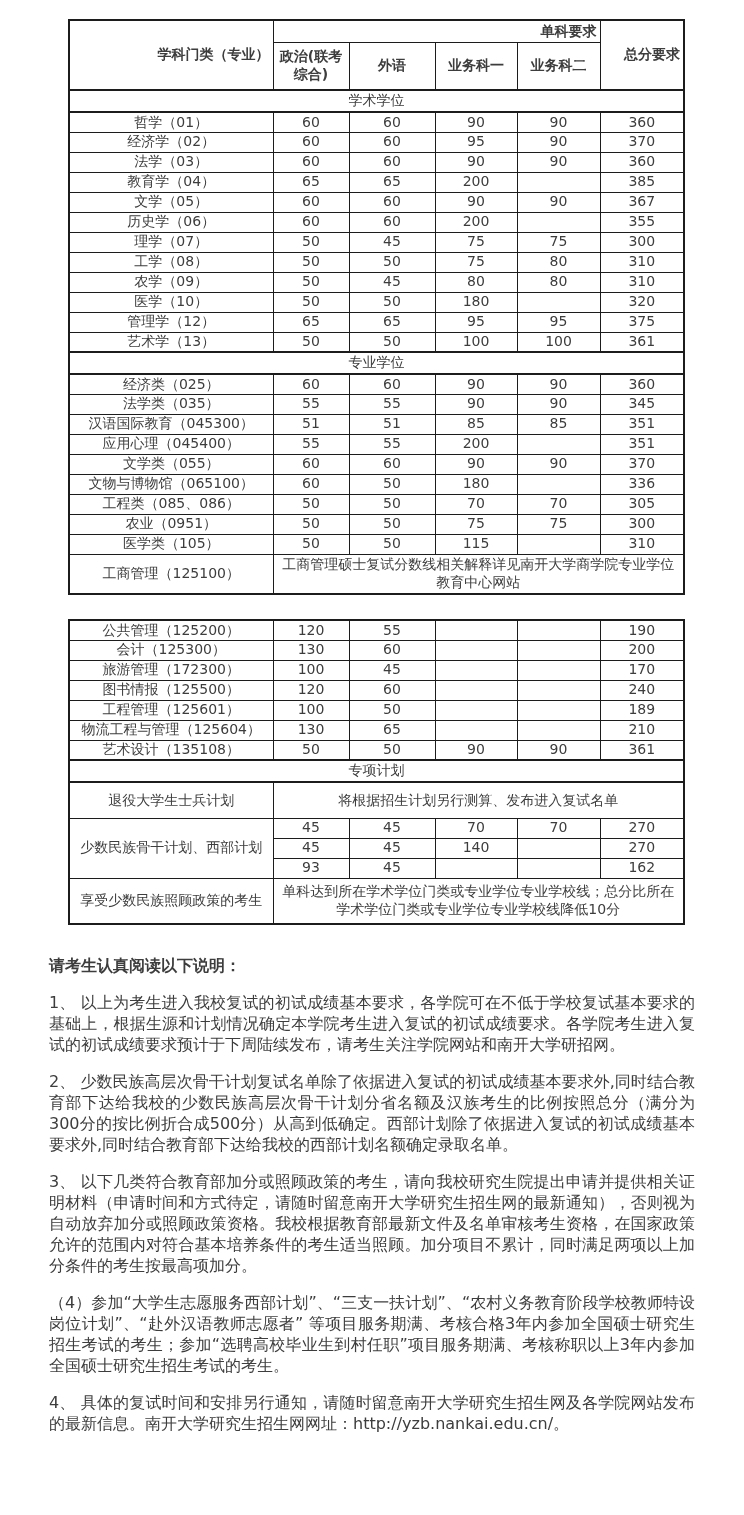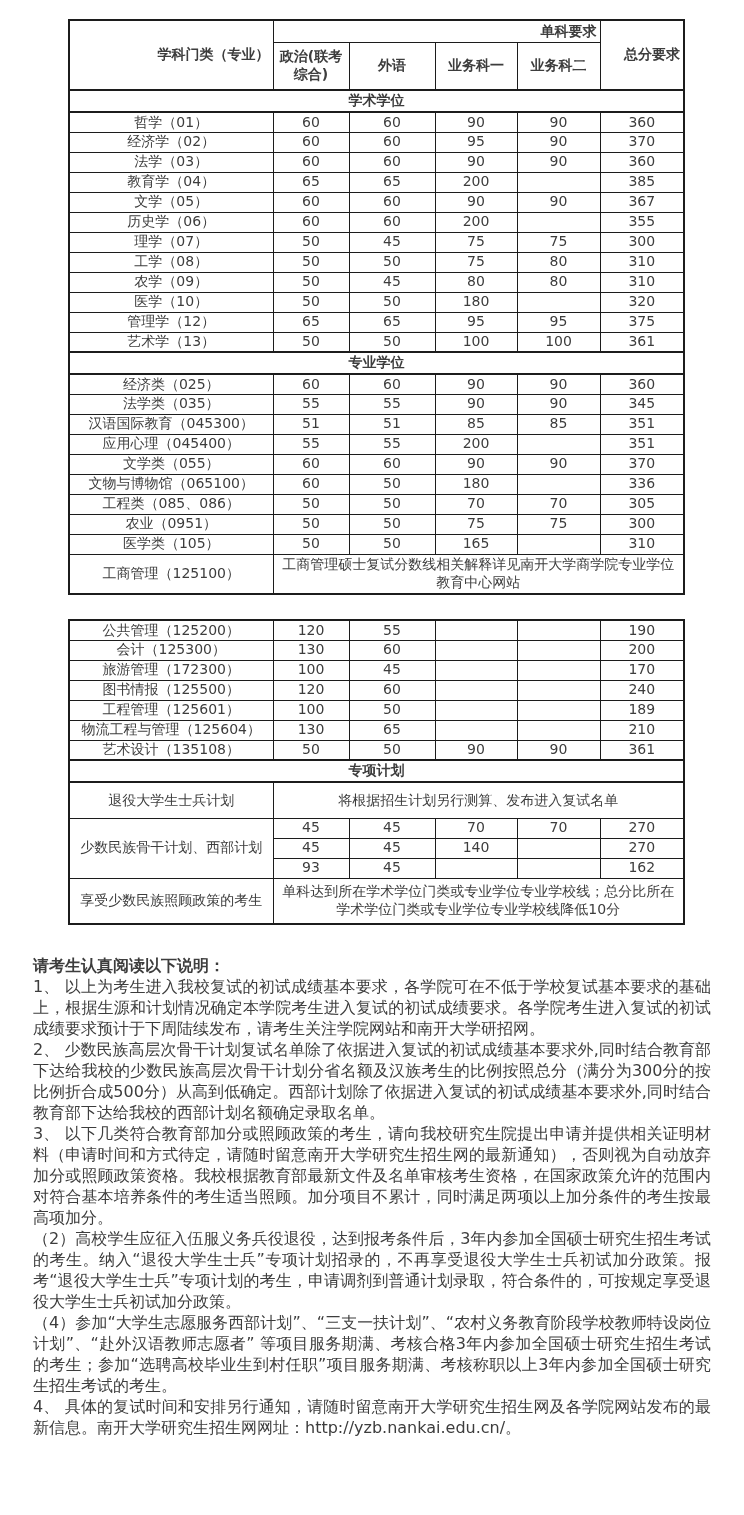--- a/index.html
+++ b/index.html
@@ -32,7 +32,7 @@
   tr.hdr-top th { height: 22px; border-bottom: 1px solid #1c1c1c; text-align: right; }
   tr.hdr-sub th { height: 48px; border-bottom: 2px solid #1c1c1c; }
   tr.band td {
-    font-weight: bold;
+    font-weight: normal;
     height: 22px;
     border-top: 2px solid #1c1c1c;
     border-bottom: 2px solid #1c1c1c;

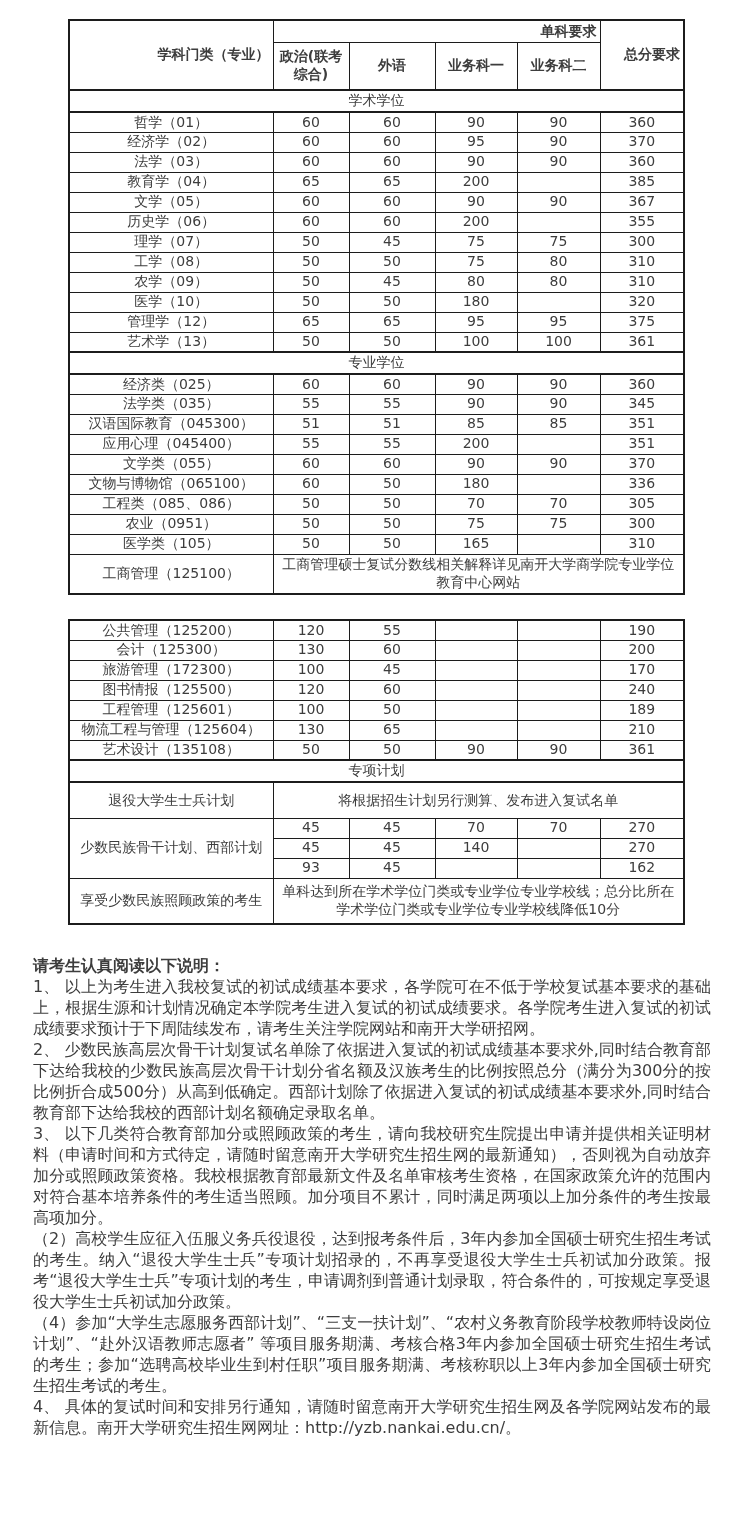--- a/index.html
+++ b/index.html
@@ -250,7 +250,7 @@
           <td>医学类（105）</td>
           <td>50</td>
           <td>50</td>
-          <td>165</td>
+          <td>115</td>
           <td></td>
           <td>310</td>
         </tr>

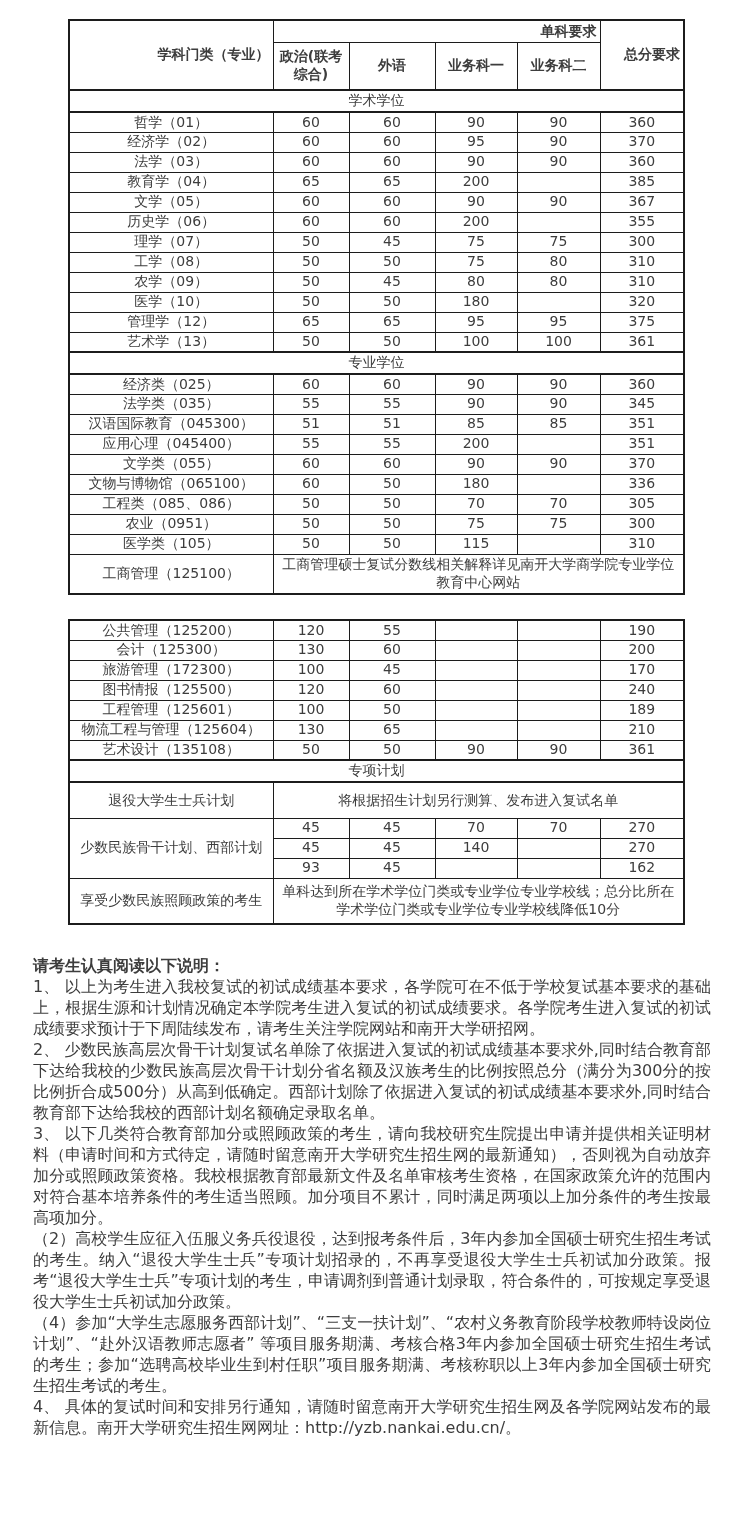--- a/index.html
+++ b/index.html
@@ -50,7 +50,7 @@
     text-align: justify;
   }
   .notes-title { font-weight: bold; margin: 0 0 1px 0; }
-  .notes p { margin: 0; }
+  .notes p { margin: 16px; }
 </style>
 </head>
 <body>

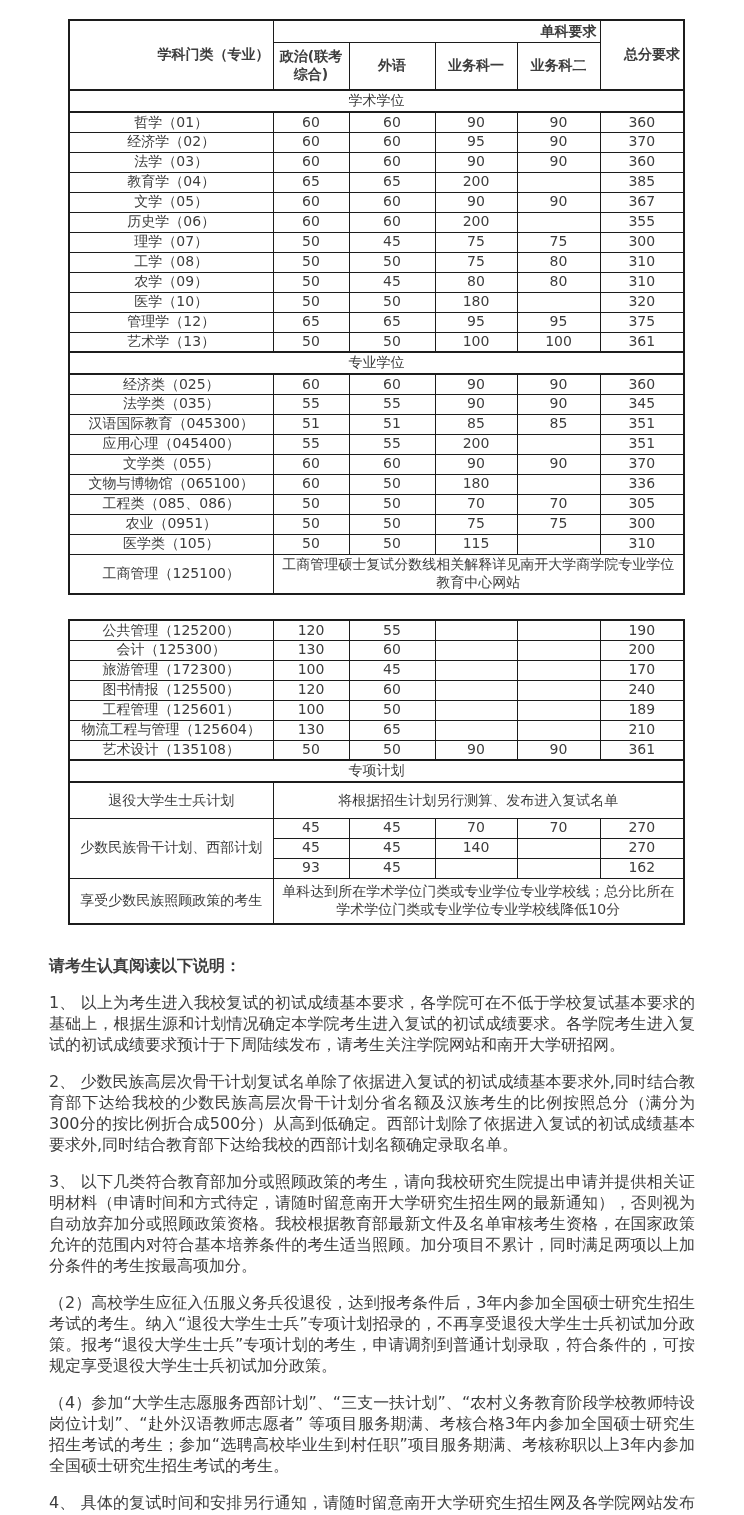--- a/index.html
+++ b/index.html
@@ -369,7 +369,6 @@
         <p>1、 以上为考生进入我校复试的初试成绩基本要求，各学院可在不低于学校复试基本要求的基础上，根据生源和计划情况确定本学院考生进入复试的初试成绩要求。各学院考生进入复试的初试成绩要求预计于下周陆续发布，请考生关注学院网站和南开大学研招网。</p>
         <p>2、 少数民族高层次骨干计划复试名单除了依据进入复试的初试成绩基本要求外,同时结合教育部下达给我校的少数民族高层次骨干计划分省名额及汉族考生的比例按照总分（满分为300分的按比例折合成500分）从高到低确定。西部计划除了依据进入复试的初试成绩基本要求外,同时结合教育部下达给我校的西部计划名额确定录取名单。</p>
         <p>3、 以下几类符合教育部加分或照顾政策的考生，请向我校研究生院提出申请并提供相关证明材料（申请时间和方式待定，请随时留意南开大学研究生招生网的最新通知），否则视为自动放弃加分或照顾政策资格。我校根据教育部最新文件及名单审核考生资格，在国家政策允许的范围内对符合基本培养条件的考生适当照顾。加分项目不累计，同时满足两项以上加分条件的考生按最高项加分。</p>
-        <p>（2）高校学生应征入伍服义务兵役退役，达到报考条件后，3年内参加全国硕士研究生招生考试的考生。纳入“退役大学生士兵”专项计划招录的，不再享受退役大学生士兵初试加分政策。报考“退役大学生士兵”专项计划的考生，申请调剂到普通计划录取，符合条件的，可按规定享受退役大学生士兵初试加分政策。</p>
         <p>（4）参加“大学生志愿服务西部计划”、“三支一扶计划”、“农村义务教育阶段学校教师特设岗位计划”、“赴外汉语教师志愿者” 等项目服务期满、考核合格3年内参加全国硕士研究生招生考试的考生；参加“选聘高校毕业生到村任职”项目服务期满、考核称职以上3年内参加全国硕士研究生招生考试的考生。</p>
         <p>4、 具体的复试时间和安排另行通知，请随时留意南开大学研究生招生网及各学院网站发布的最新信息。南开大学研究生招生网网址：http://yzb.nankai.edu.cn/。</p>
       </div>

